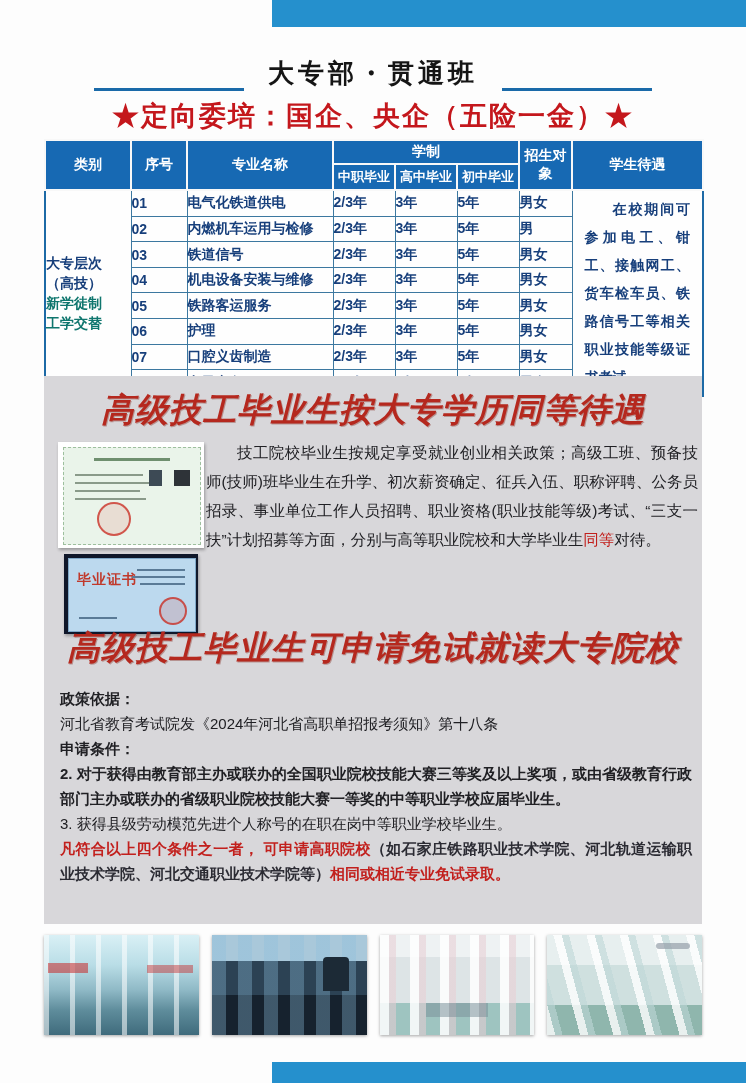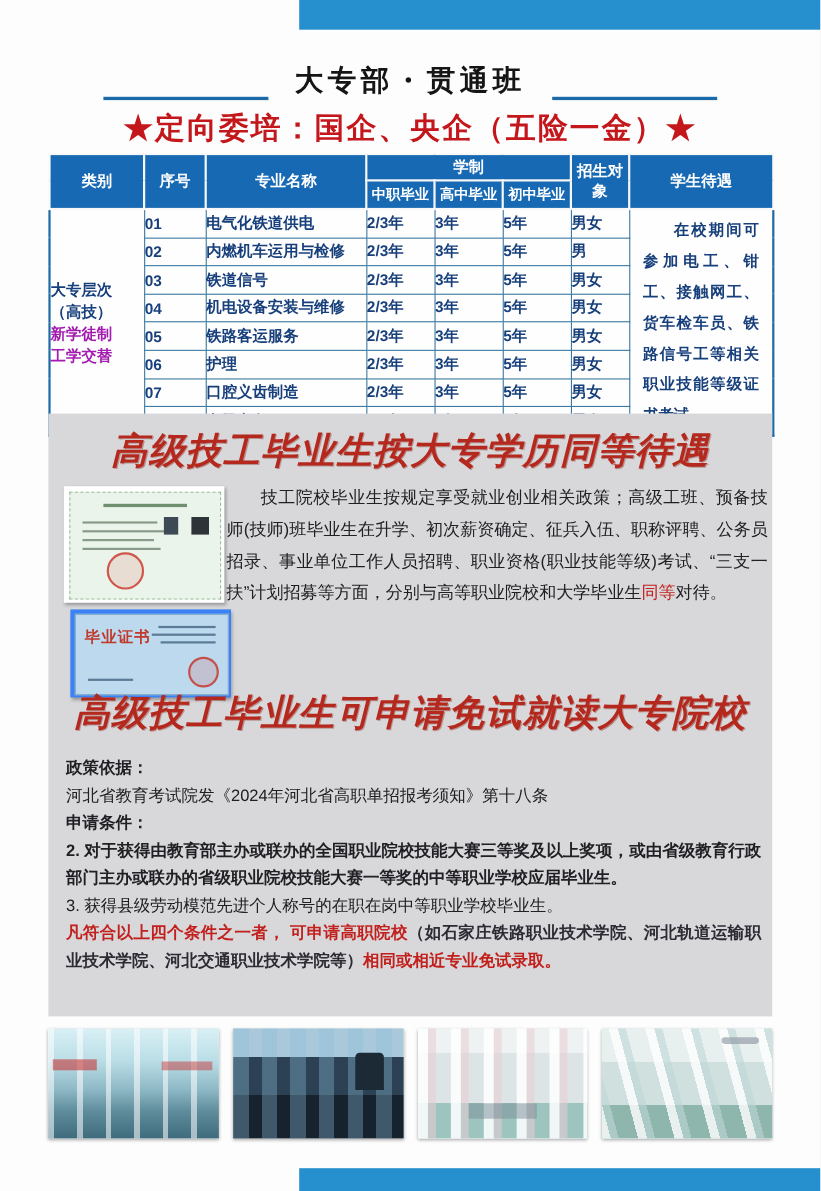--- a/index.html
+++ b/index.html
@@ -27,7 +27,7 @@
   .major-table td{background:#fefefe;border:1px solid #3c78a0;color:#173f7b;font-weight:bold;
                   font-size:14px;text-align:left;vertical-align:middle;height:22px;padding:0;}
   .cat-cell div{line-height:20px;font-size:14px;}
-  .cat-red{color:#a21caf;}
+  .cat-red{color:#0f766e;}
   .benefit-cell{padding:4px 12px !important;text-align:justify !important;font-size:14.5px;line-height:28px;}
   .benefit-cell p{margin:0;text-indent:2em;}
 

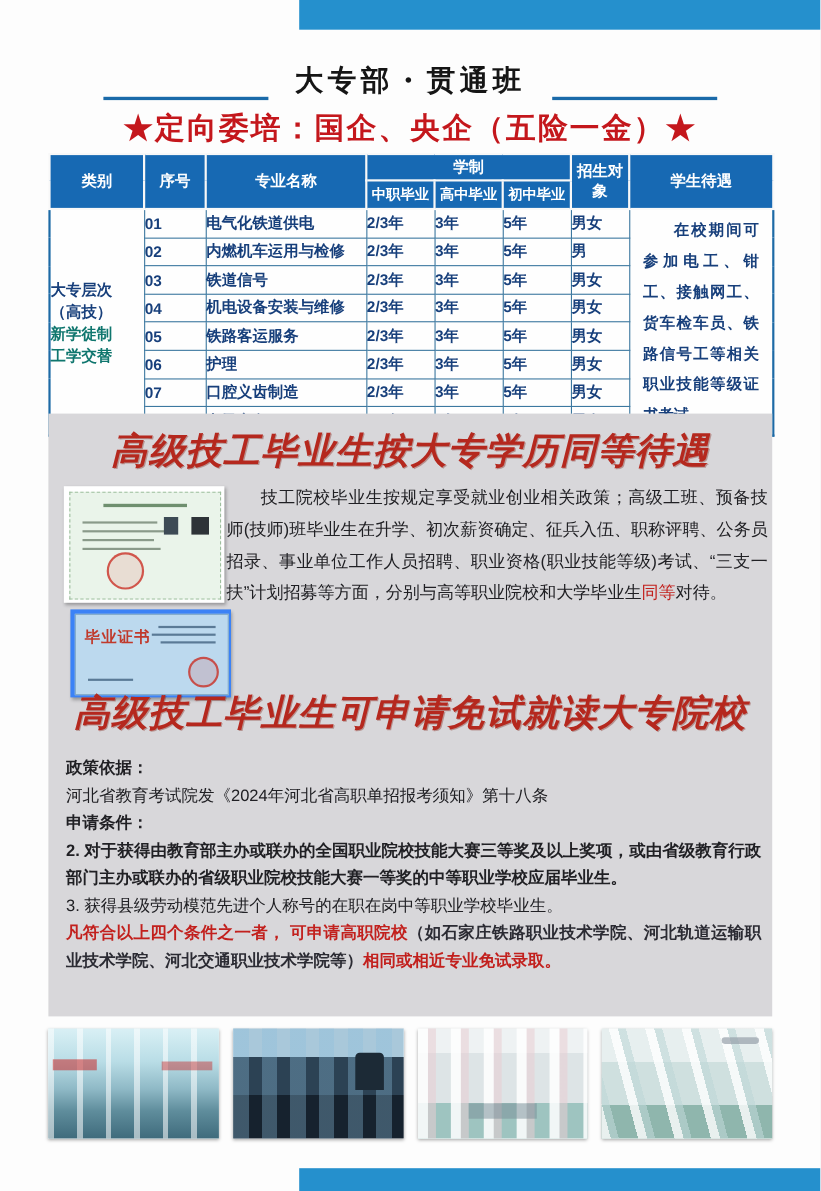--- a/index.html
+++ b/index.html
@@ -54,7 +54,7 @@
   .cert-qr{position:absolute;right:7%;top:22px;width:16px;height:16px;background:#2e3338;}
   .cert-seal{position:absolute;border:2px solid rgba(200,40,30,.75);border-radius:50%;}
   .cg-seal{left:24%;bottom:8px;width:30px;height:30px;background:rgba(220,60,50,.12);}
-  .cert-blue{left:20px;top:178px;width:146px;height:80px;background:#3b82f6;padding:4px;box-sizing:border-box;}
+  .cert-blue{left:20px;top:178px;width:134px;height:80px;background:#0f172a;padding:4px;box-sizing:border-box;}
   .cert-blue .cert-inner{width:100%;height:100%;background:#bcd9ee;border:1px solid #7fa8c8;position:relative;}
   .diploma-title{position:absolute;left:8px;top:12px;font-family:"DejaVu Serif",serif;font-weight:bold;
                  font-size:14px;color:#c0392b;letter-spacing:1px;}

